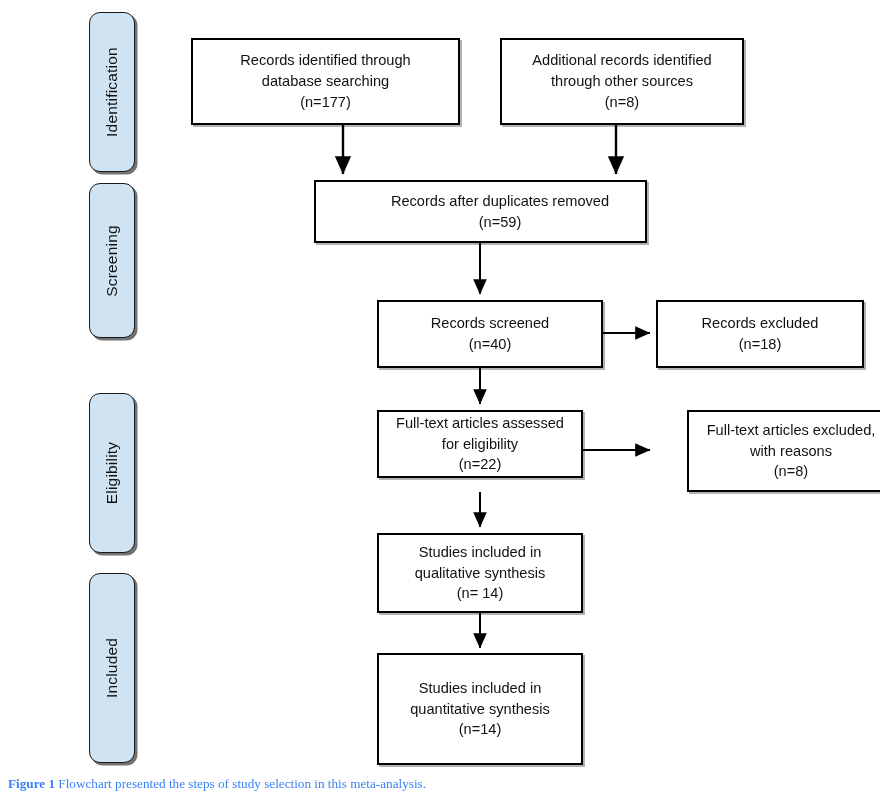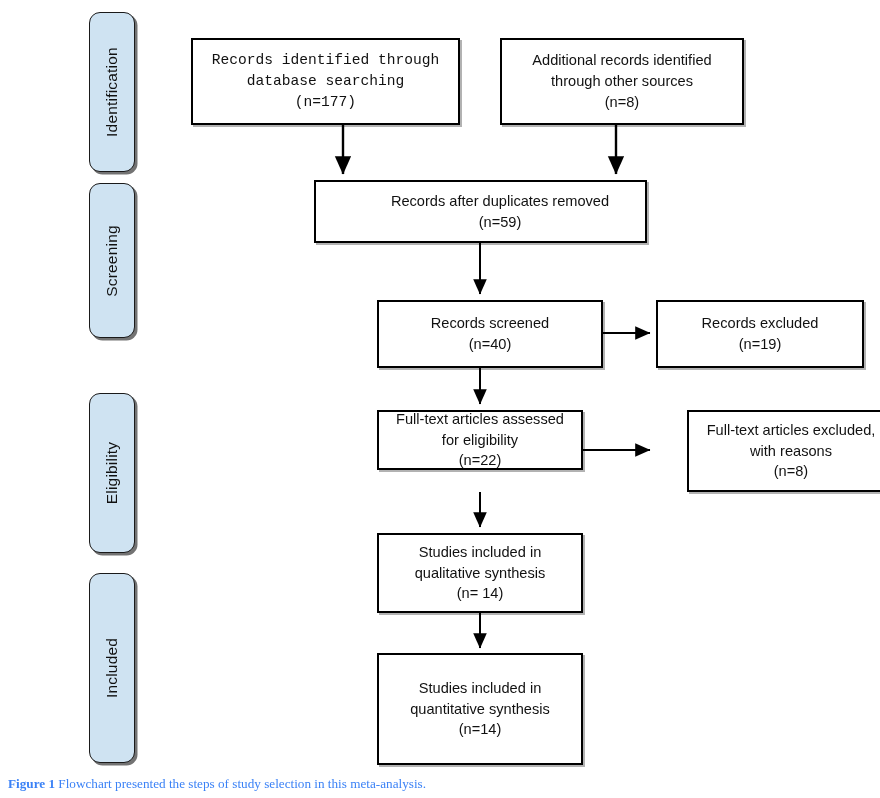--- a/index.html
+++ b/index.html
@@ -133,7 +133,7 @@
     <span class="stage-label">Included</span>
   </div>
 
-  <div class="flow-box" style="left:191px; top:38px; width:269px; height:87px;font-family:Liberation Mono, monospace;">
+  <div class="flow-box" style="left:191px; top:38px; width:269px; height:87px;">
     <span class="box-text">Records identified through
 database searching
 (n=177)</span>

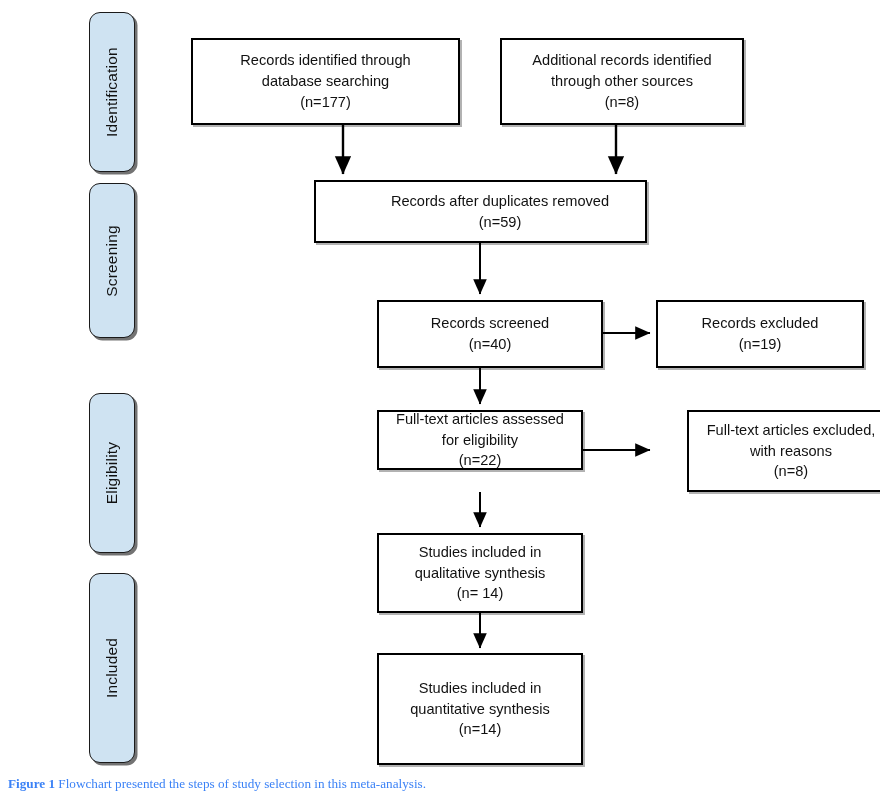--- a/index.html
+++ b/index.html
@@ -157,7 +157,7 @@
 
   <div class="flow-box" style="left:656px; top:300px; width:208px; height:68px;">
     <span class="box-text">Records excluded
-(n=19)</span>
+(n=18)</span>
   </div>
 
   <div class="flow-box" style="left:377px; top:410px; width:206px; height:60px;">

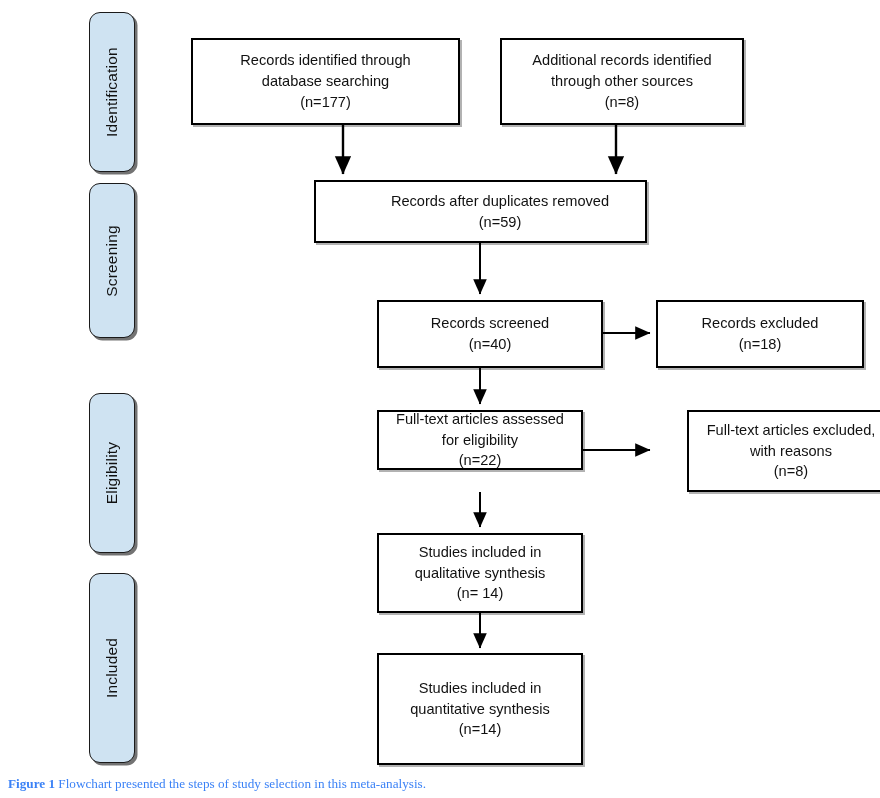--- a/index.html
+++ b/index.html
@@ -160,7 +160,7 @@
 (n=18)</span>
   </div>
 
-  <div class="flow-box" style="left:377px; top:410px; width:206px; height:60px;">
+  <div class="flow-box" style="left:377px; top:410px; width:206px; height:68px;">
     <span class="box-text">Full-text articles assessed
 for eligibility
 (n=22)</span>

